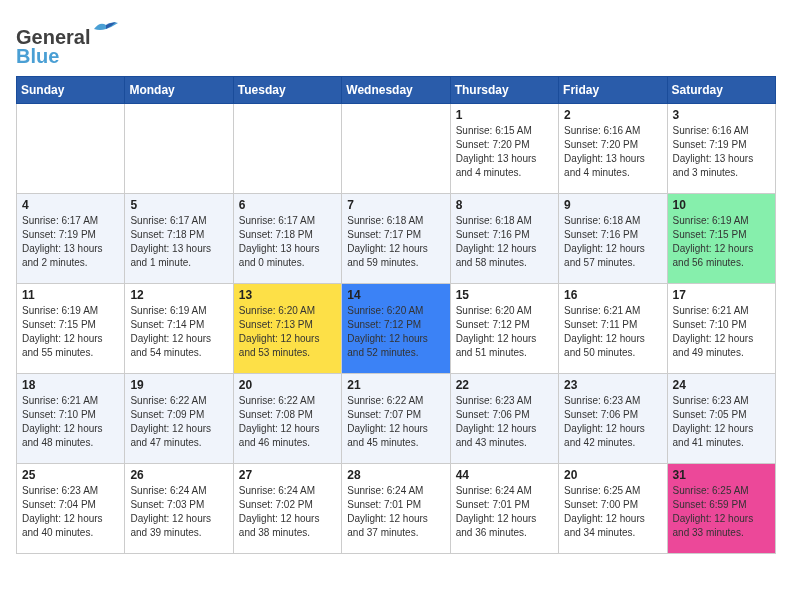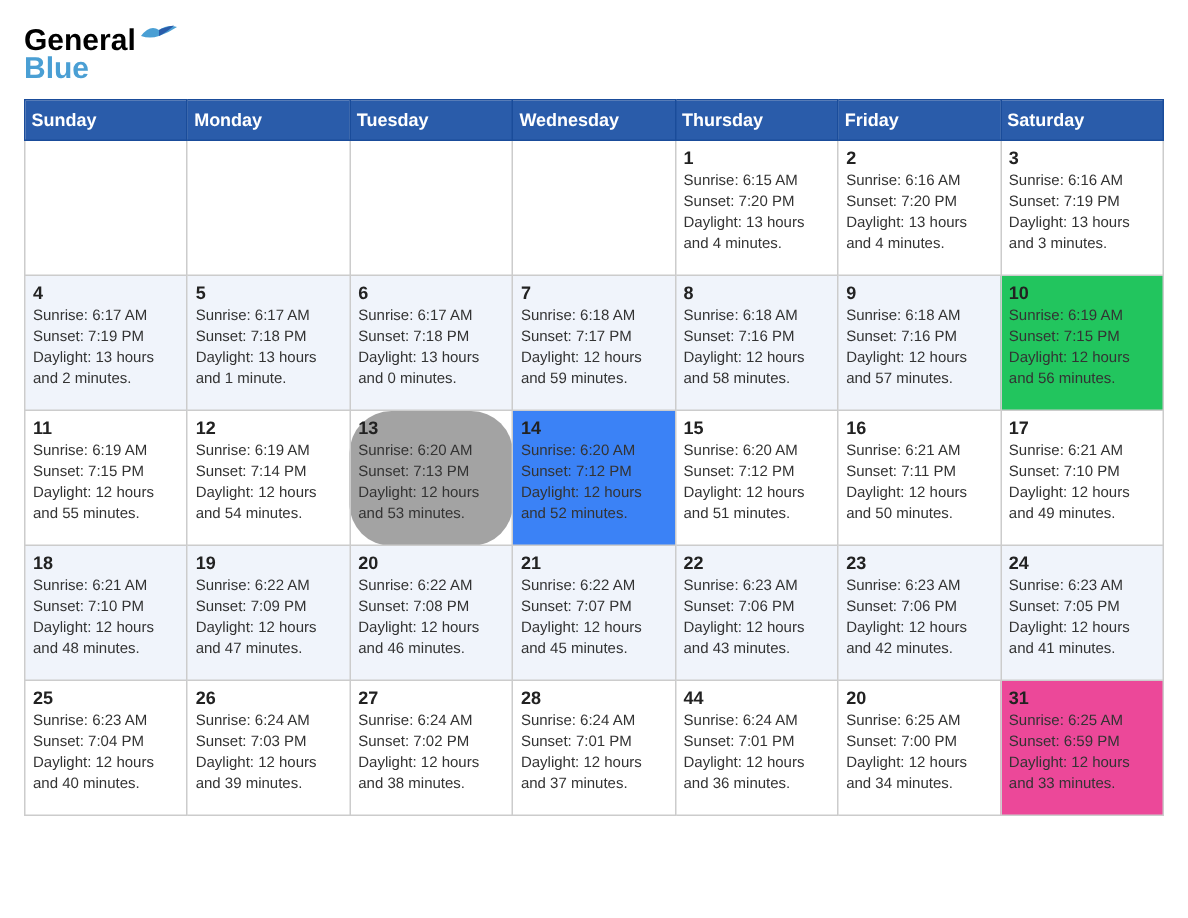--- a/index.html
+++ b/index.html
@@ -83,7 +83,7 @@
 <div class="header-area">
   <div class="logo">
     <div style="display:flex;align-items:center;">
-      <span style="font-size:20px;font-weight:bold;color:#000000;">General</span>
+      <span style="font-size:20px;font-weight:bold;color:#404040;margin-top:10px;">General</span>
       <svg width="28" height="20" viewBox="0 0 28 20" style="margin-left:2px;margin-top:-8px;">
         <path d="M2,10 Q8,2 14,6 Q20,2 26,4 Q20,8 14,10 Q8,12 2,10Z" fill="#4a9fd4"></path>
         <path d="M14,6 Q18,4 24,3 Q20,7 14,10Z" fill="#2a5caa"></path>

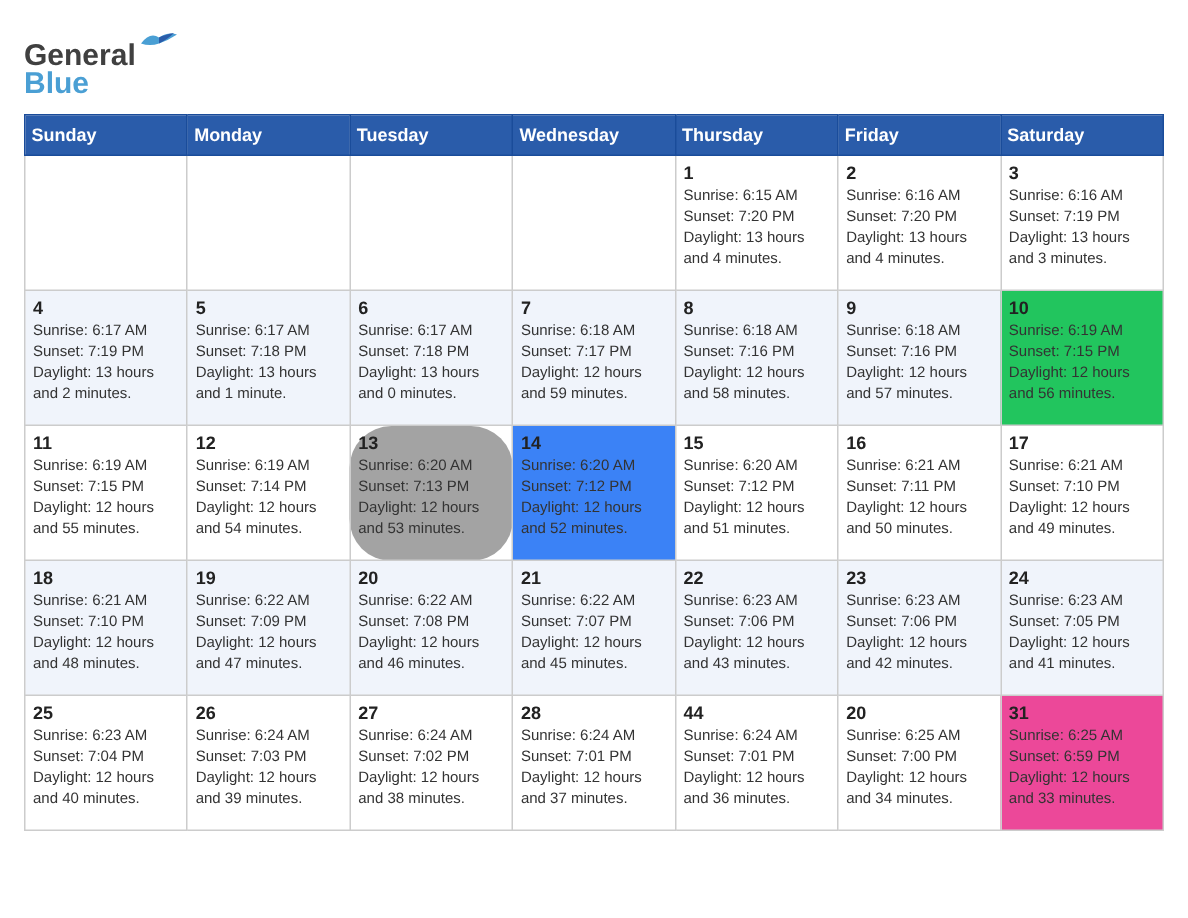--- a/index.html
+++ b/index.html
@@ -180,7 +180,7 @@
 Daylight: 12 hours
 and 57 minutes.</div>
         </td>
-        <td style="background: #22c55e; margin-left: 31px;">
+        <td style="background: #86efac; margin-left: 31px;">
           <span class="day-number">10</span>
           <div class="day-info" style="white-space: pre-line;">Sunrise: 6:19 AM
 Sunset: 7:15 PM

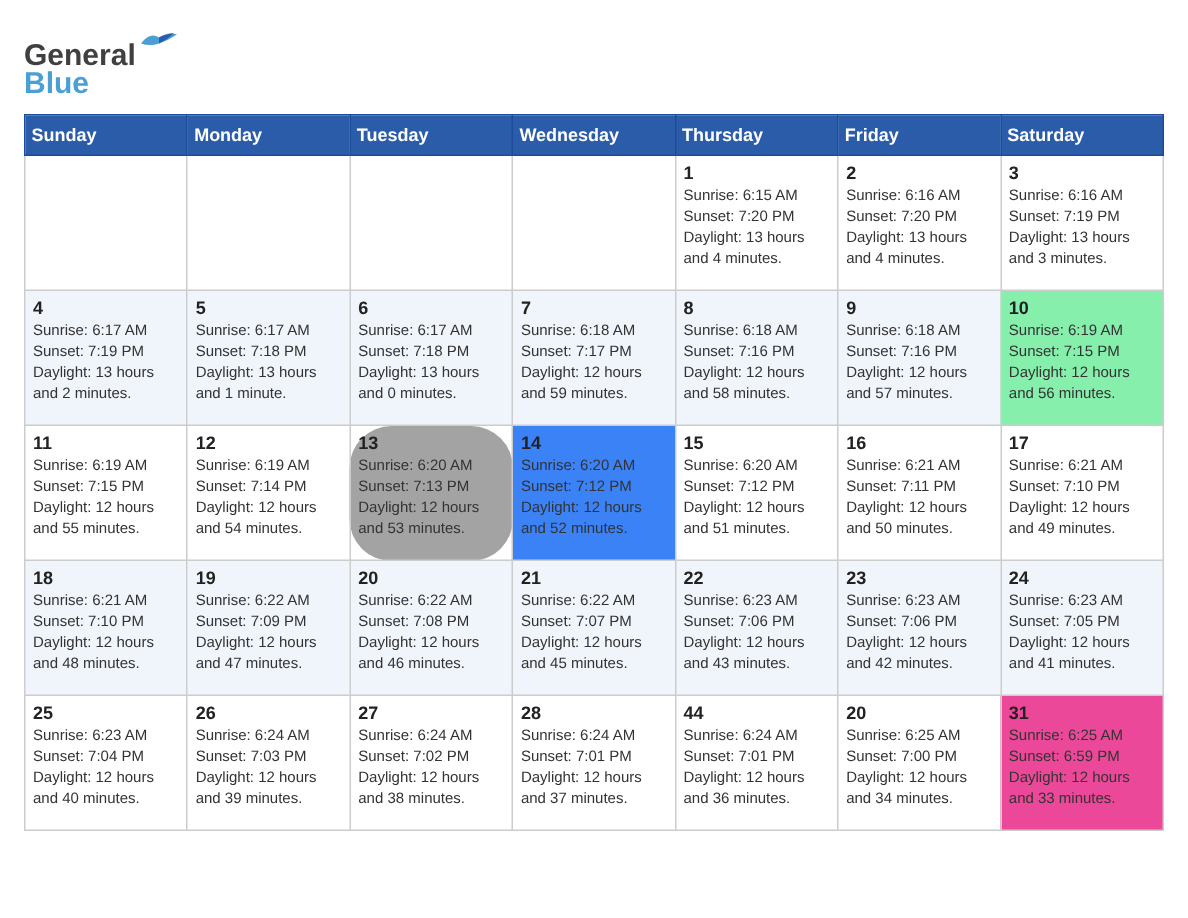--- a/index.html
+++ b/index.html
@@ -203,7 +203,7 @@
 Daylight: 12 hours
 and 54 minutes.</div>
         </td>
-        <td style="background: #a3a3a3; border-radius: 28px;">
+        <td style="background: #fde047;">
           <span class="day-number">13</span>
           <div class="day-info" style="white-space: pre-line;">Sunrise: 6:20 AM
 Sunset: 7:13 PM

